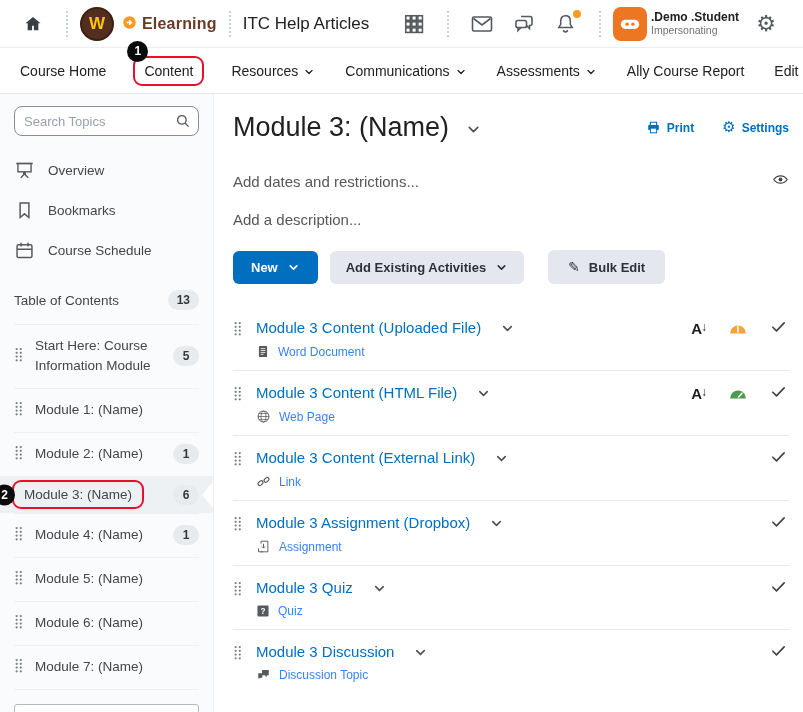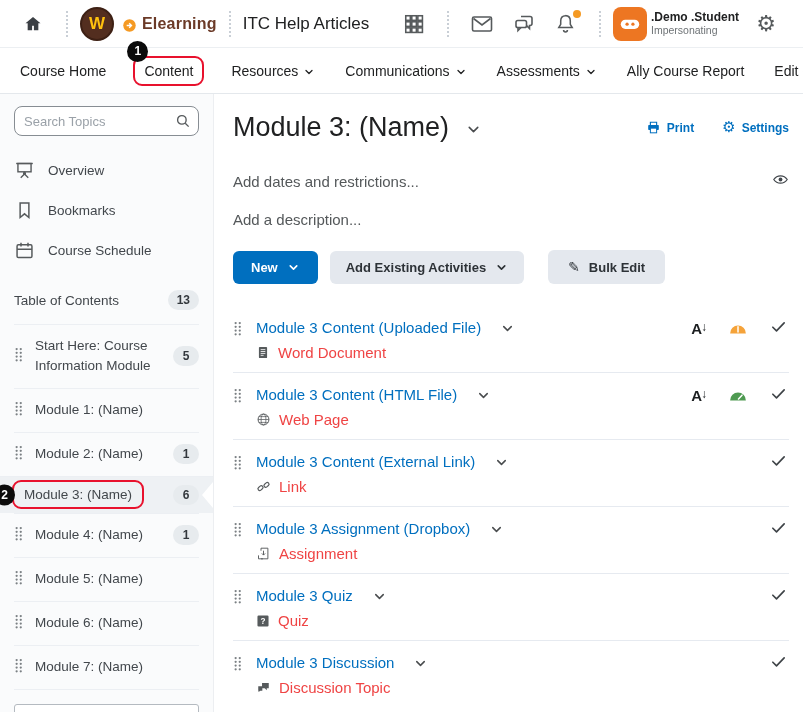--- a/index.html
+++ b/index.html
@@ -10,7 +10,7 @@
   .hsep { width:0; height:26px; border-left:2px dotted #c9cfd6; margin:0 12px; }
   .home-btn { display:flex; align-items:center; cursor:pointer; }
   .wlogo { width:34px; height:34px; border-radius:50%; background:#532E1F; color:#FFC20E; font-weight:bold; font-size:17px; display:flex; align-items:center; justify-content:center; border:2px solid #3d2014; }
-  .brand { display:flex; align-items:flex-end; gap:5px; margin-left:8px; cursor:pointer; }
+  .brand { display:flex; align-items:flex-start; gap:5px; margin-left:8px; cursor:pointer; }
   .brand-txt { color:#6B3A27; font-weight:bold; font-size:16px; letter-spacing:.2px; }
   .org-title { font-size:17px; color:#202122; }
   .hspacer { flex:1; }

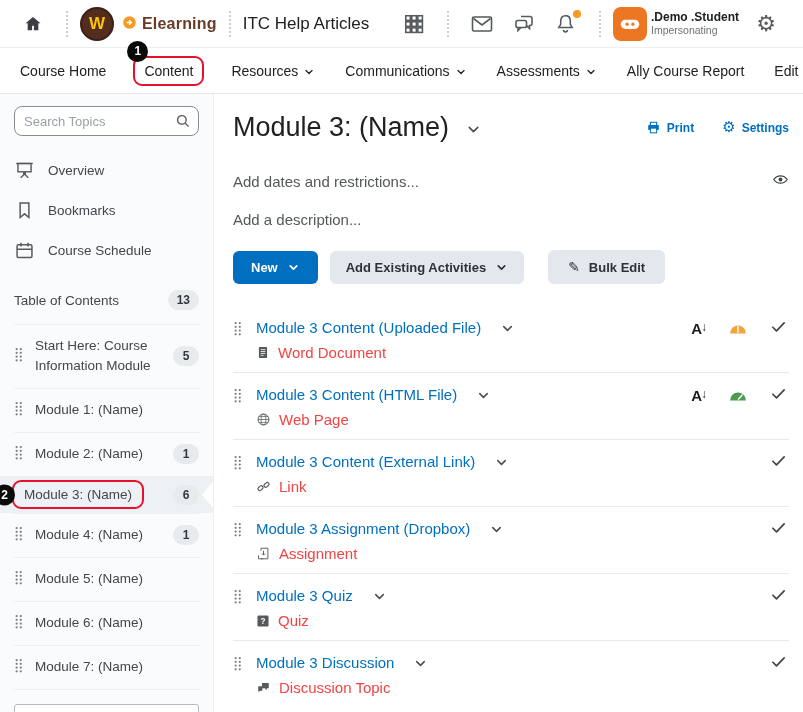--- a/index.html
+++ b/index.html
@@ -82,7 +82,7 @@
   .crow-title { color:#006FBF; font-size:15px; text-decoration:none; cursor:pointer; }
   .crow-chev { margin-left:19px; margin-top:6px; cursor:pointer; }
   .crow-sub { display:flex; align-items:center; gap:8px; margin-top:4px; }
-  .crow-sub span { font-size:15px; color:#ef4444; }
+  .crow-sub span { font-size:12px; color:#3b82f6; }
   .crow-right { position:absolute; right:2px; top:12px; display:flex; align-items:center; gap:23px; }
   .afont { font-size:15px; font-weight:bold; color:#1b1e20; letter-spacing:-1px; cursor:pointer; }
   .afont .dn { font-size:12px; vertical-align:3px; }

